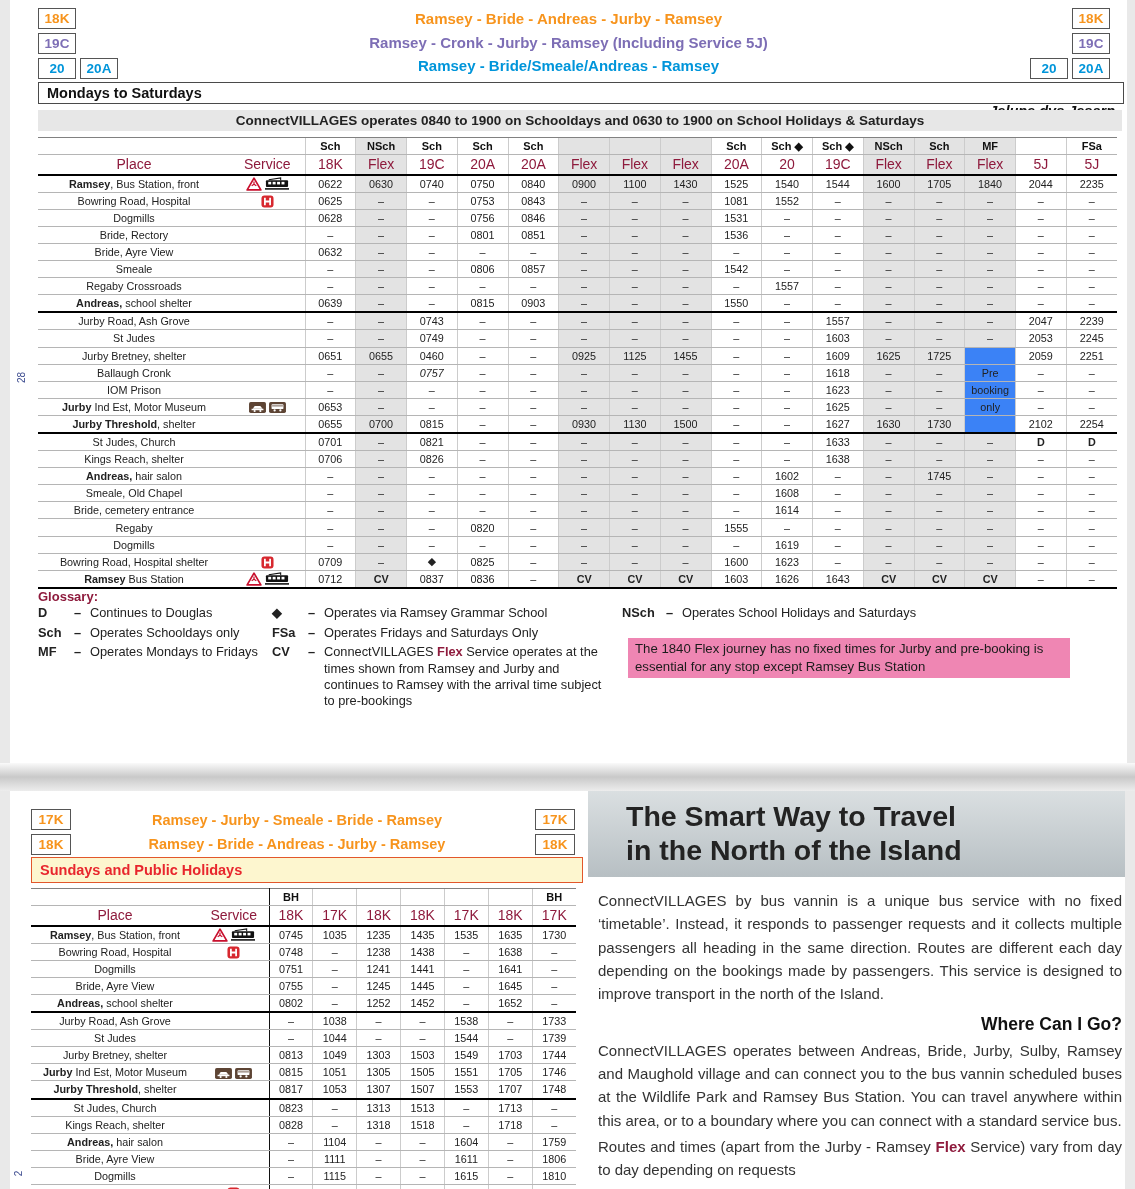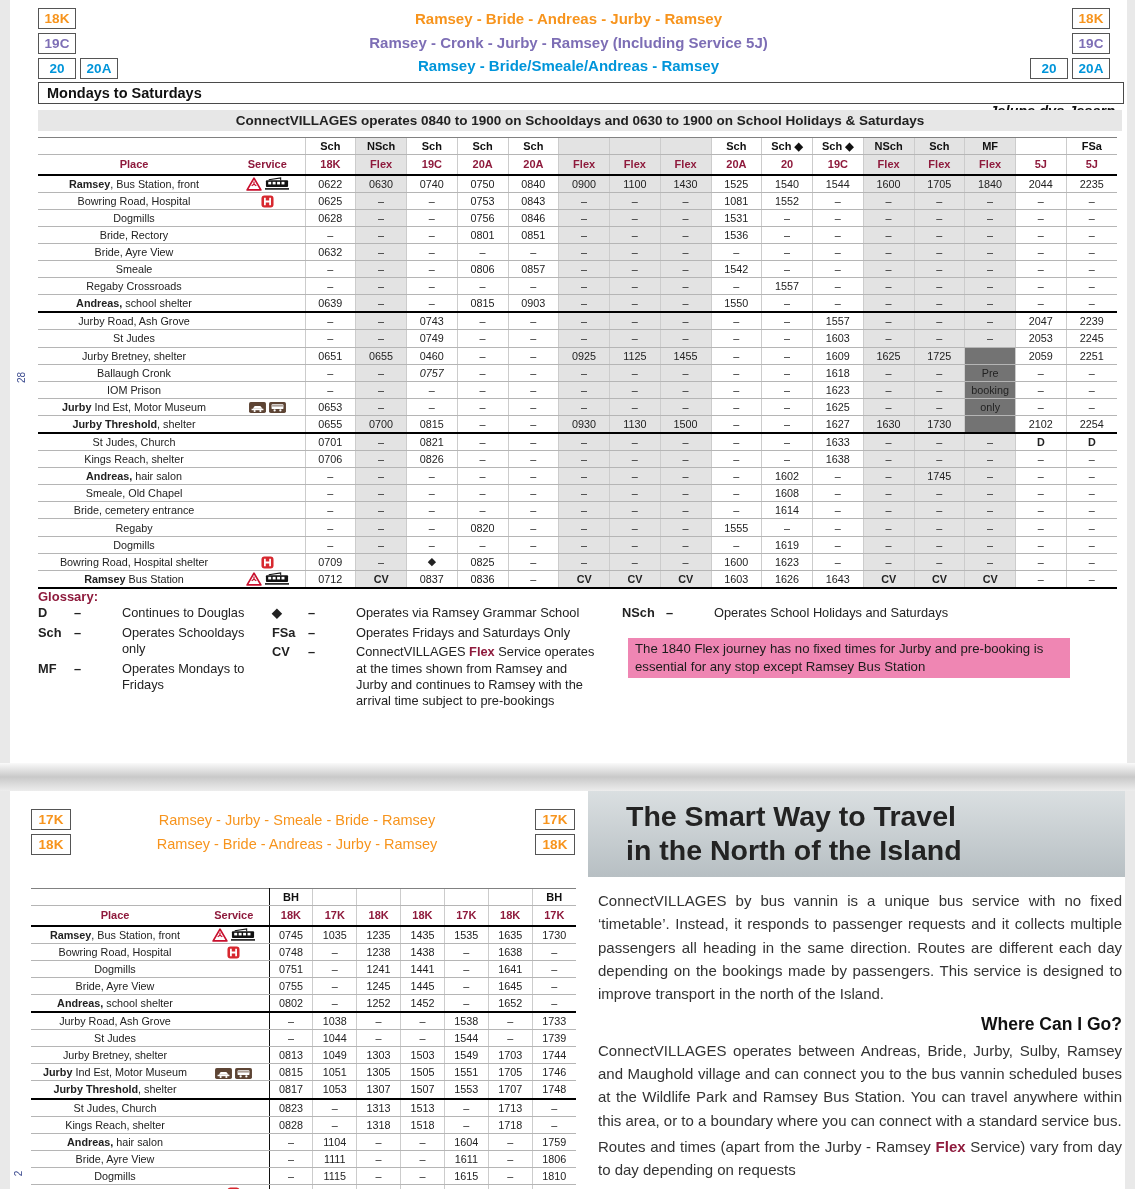--- a/index.html
+++ b/index.html
@@ -36,7 +36,7 @@
   table.tt td{height:16.1px;padding:0;text-align:center;font-size:10.8px;color:#222;
               border-bottom:1px solid #b5b5b5;overflow:hidden;white-space:nowrap;}
   tr.dayrow td{border-top:1px solid #818181;font-weight:bold;font-size:11px;color:#111;}
-  tr.servrow td{border-bottom:2.2px solid #000;font-weight:bold;color:#8e1a3c;font-size:11px;height:18.5px;}
+  tr.servrow td{border-bottom:2.2px solid #000;font-weight:normal;color:#8e1a3c;font-size:14px;height:18.5px;}
   td.ph{text-align:left;padding-left:2px;} td.sh{text-align:right;padding-right:8px;}
   td.place{text-align:left;padding-left:2px;}
   td.serv{text-align:right;padding-right:4px;}

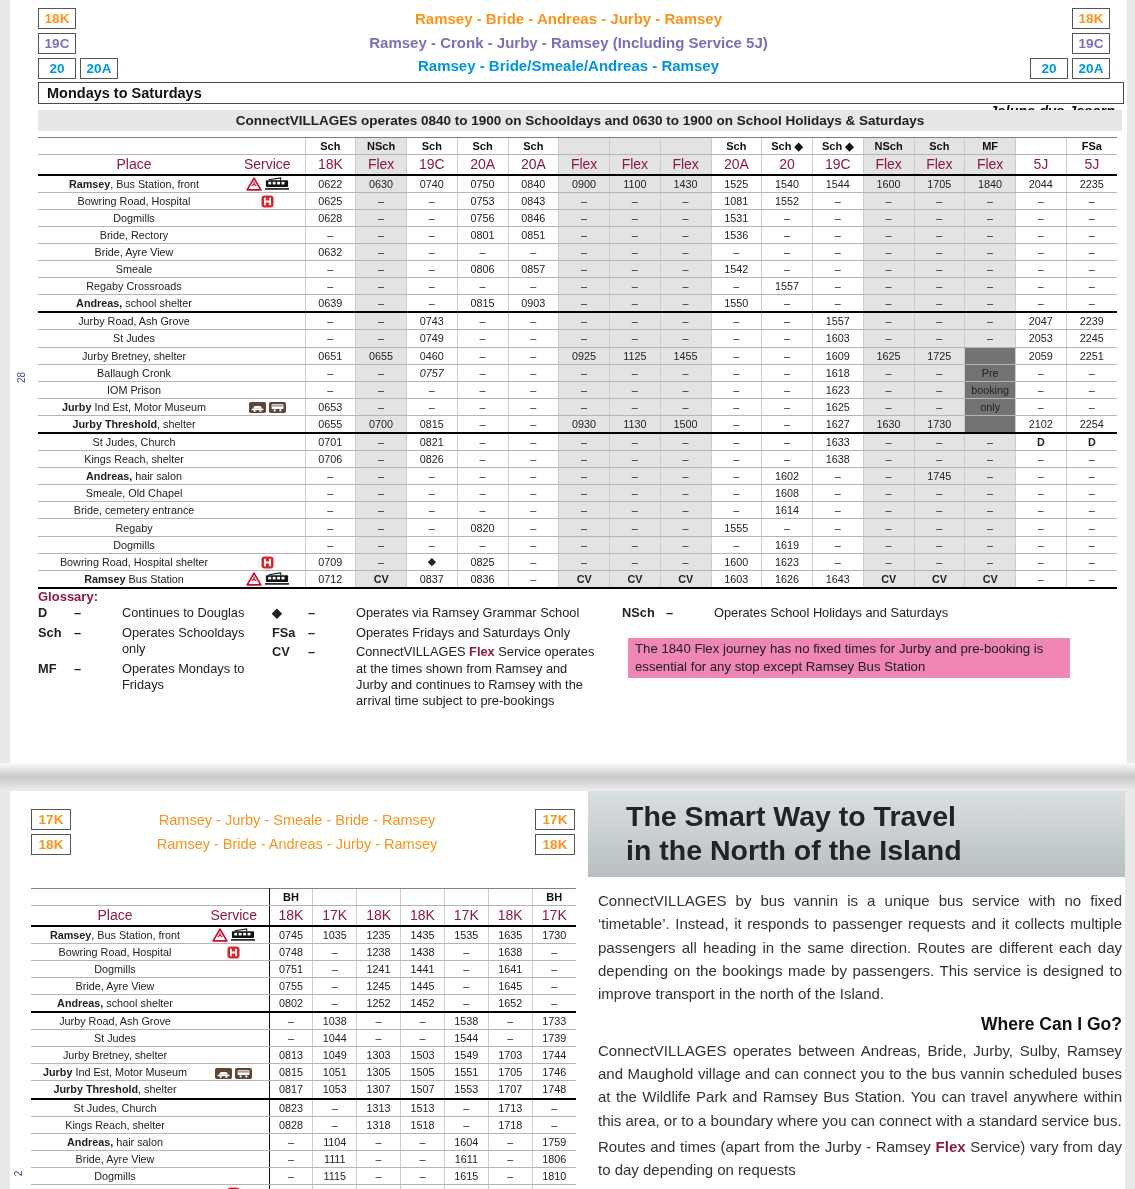--- a/index.html
+++ b/index.html
@@ -42,7 +42,7 @@
   td.serv{text-align:right;padding-right:4px;}
   td.time{border-left:1px solid #ccc;}
   .shaded{background:#e3e3e3;}
-  .pinkcell{background:#737373;font-size:10.3px;}
+  .pinkcell{background:#3b82f6;font-size:10.3px;}
   .pinkmid{border-bottom-color:#ef86b3;}
   tr.sec td{border-bottom:2.2px solid #000;}
   .dash{color:#444;}

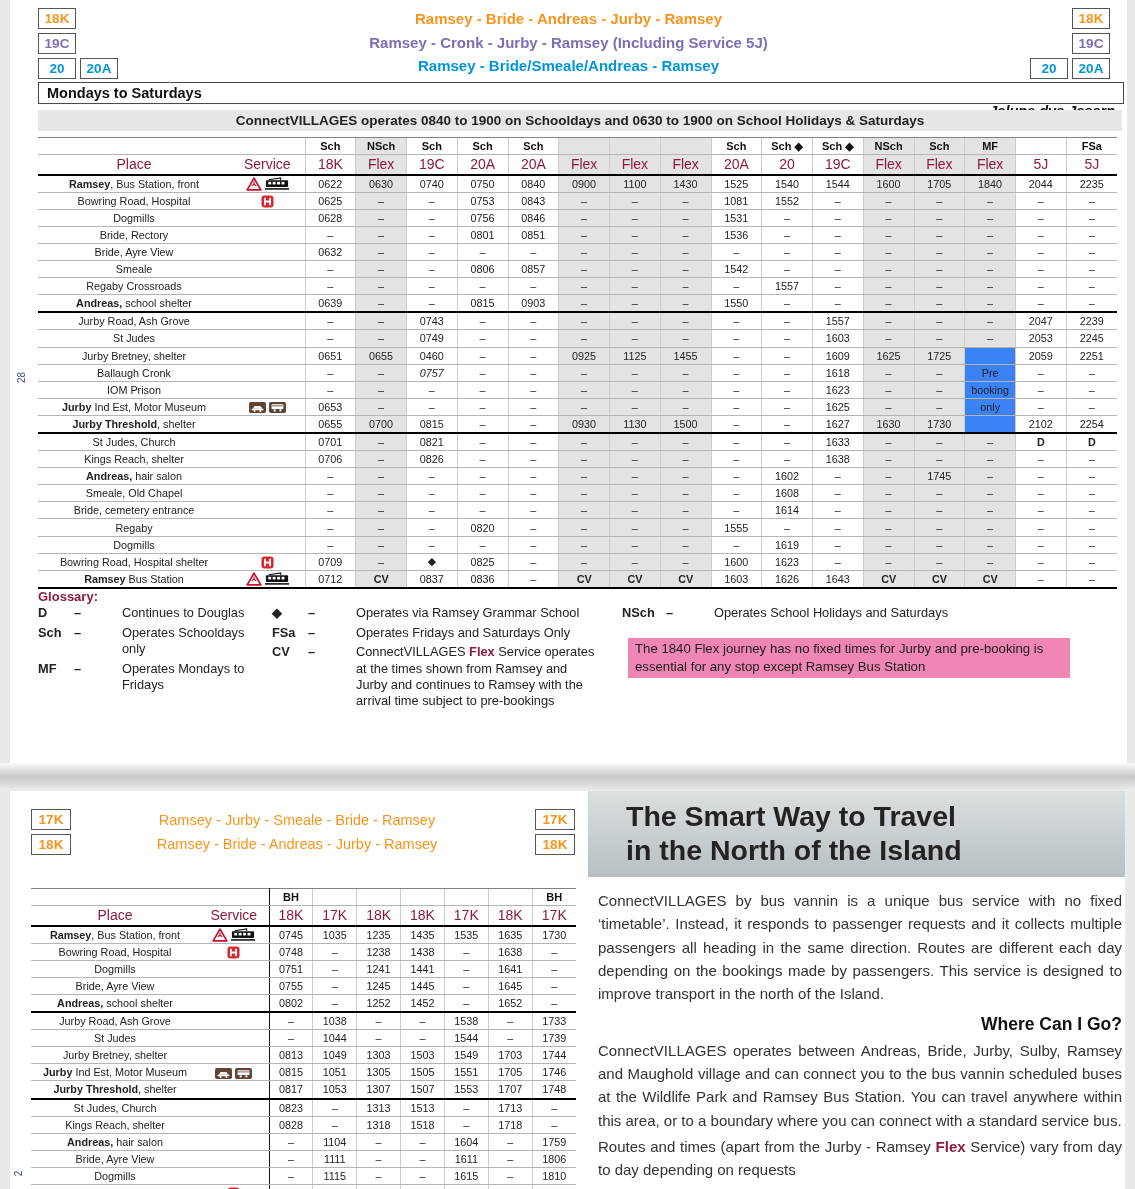--- a/index.html
+++ b/index.html
@@ -63,7 +63,7 @@
   .gl-t{font-weight:bold;width:36px;flex:0 0 36px;}
   #gl-col3 .gl-t{width:44px;flex:0 0 44px;}
   .gl-s{width:16px;flex:0 0 16px;font-weight:bold;}
-  .gl-d{flex:1;margin-left:32px;}
+  .gl-d{flex:1;}
   .flexw{color:#8e1a3c;font-weight:bold;}
   .note{position:absolute;left:618px;top:638px;width:428px;background:#ef86b3;color:#1c1c1c;
         font-size:13.2px;line-height:18px;padding:2px 7px;}

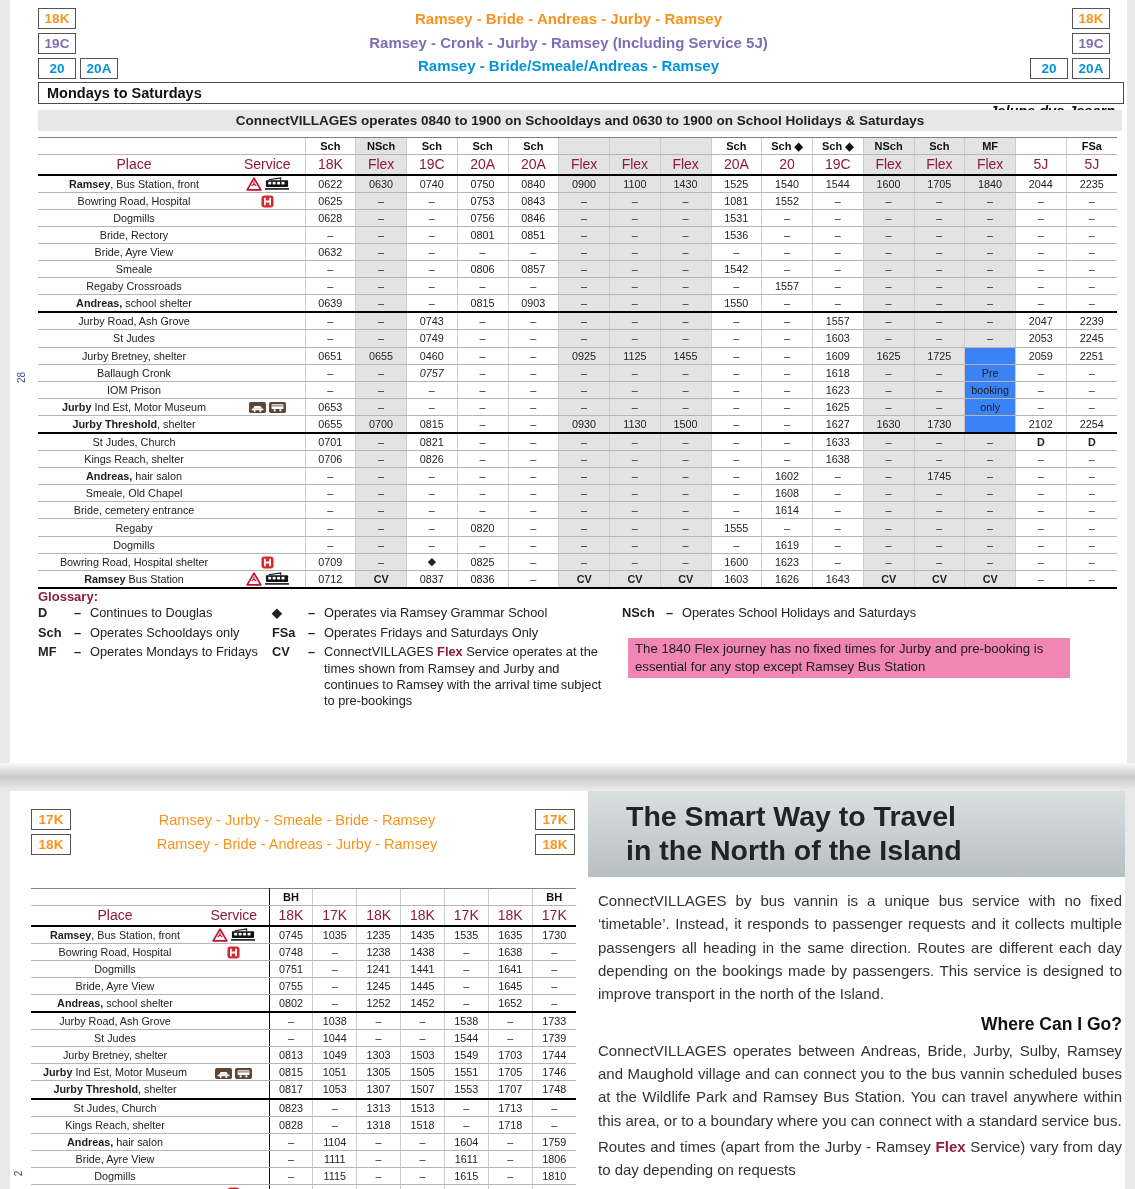--- a/index.html
+++ b/index.html
@@ -73,7 +73,7 @@
 
   
   #sun-page .badge{width:38px;}
-  .sun-titles{position:absolute;left:56px;right:60px;top:18px;text-align:center;font-weight:normal;font-size:14.5px;line-height:23.5px;color:#f7941d;}
+  .sun-titles{position:absolute;left:56px;right:60px;top:18px;text-align:center;font-weight:bold;font-size:14.5px;line-height:23.5px;color:#f7941d;}
   .banner{position:absolute;left:21px;top:66px;width:542px;height:24px;background:#fdf6cf;border:1.6px solid #e2572b;
           display:flex;align-items:center;padding-left:8px;font-weight:bold;font-size:14.5px;color:#e8262d;}
 

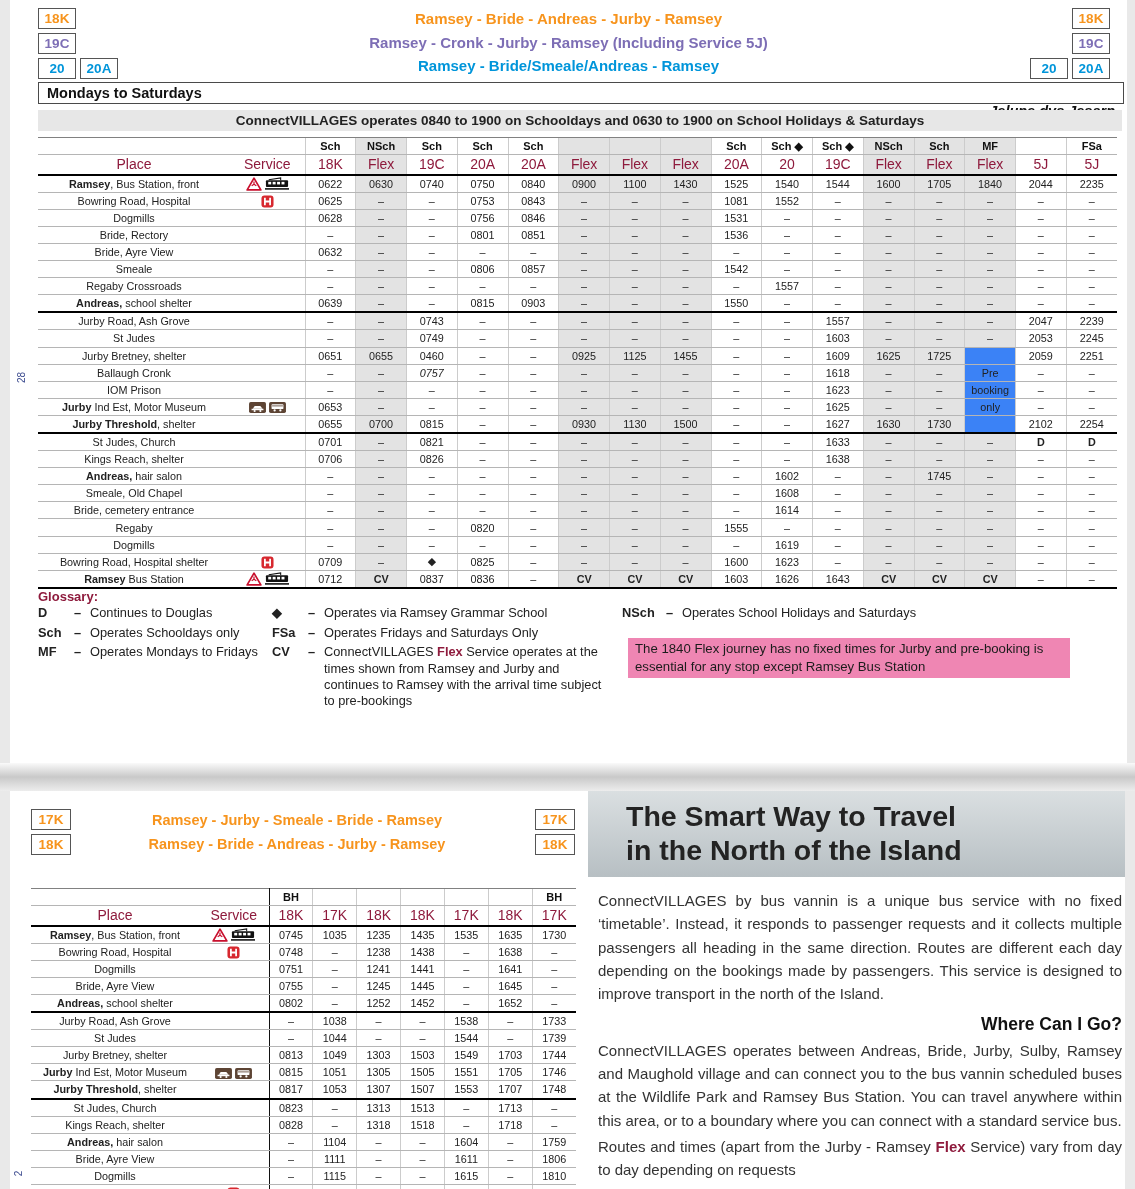--- a/index.html
+++ b/index.html
@@ -839,6 +839,7 @@
       <div>Ramsey - Jurby - Smeale - Bride - Ramsey</div>
       <div>Ramsey - Bride - Andreas - Jurby - Ramsey</div>
     </div>
+    <div class="banner">Sundays and Public Holidays</div>
     <table class="tt" id="su-table">
         <colgroup>
           <col class="c-place">

